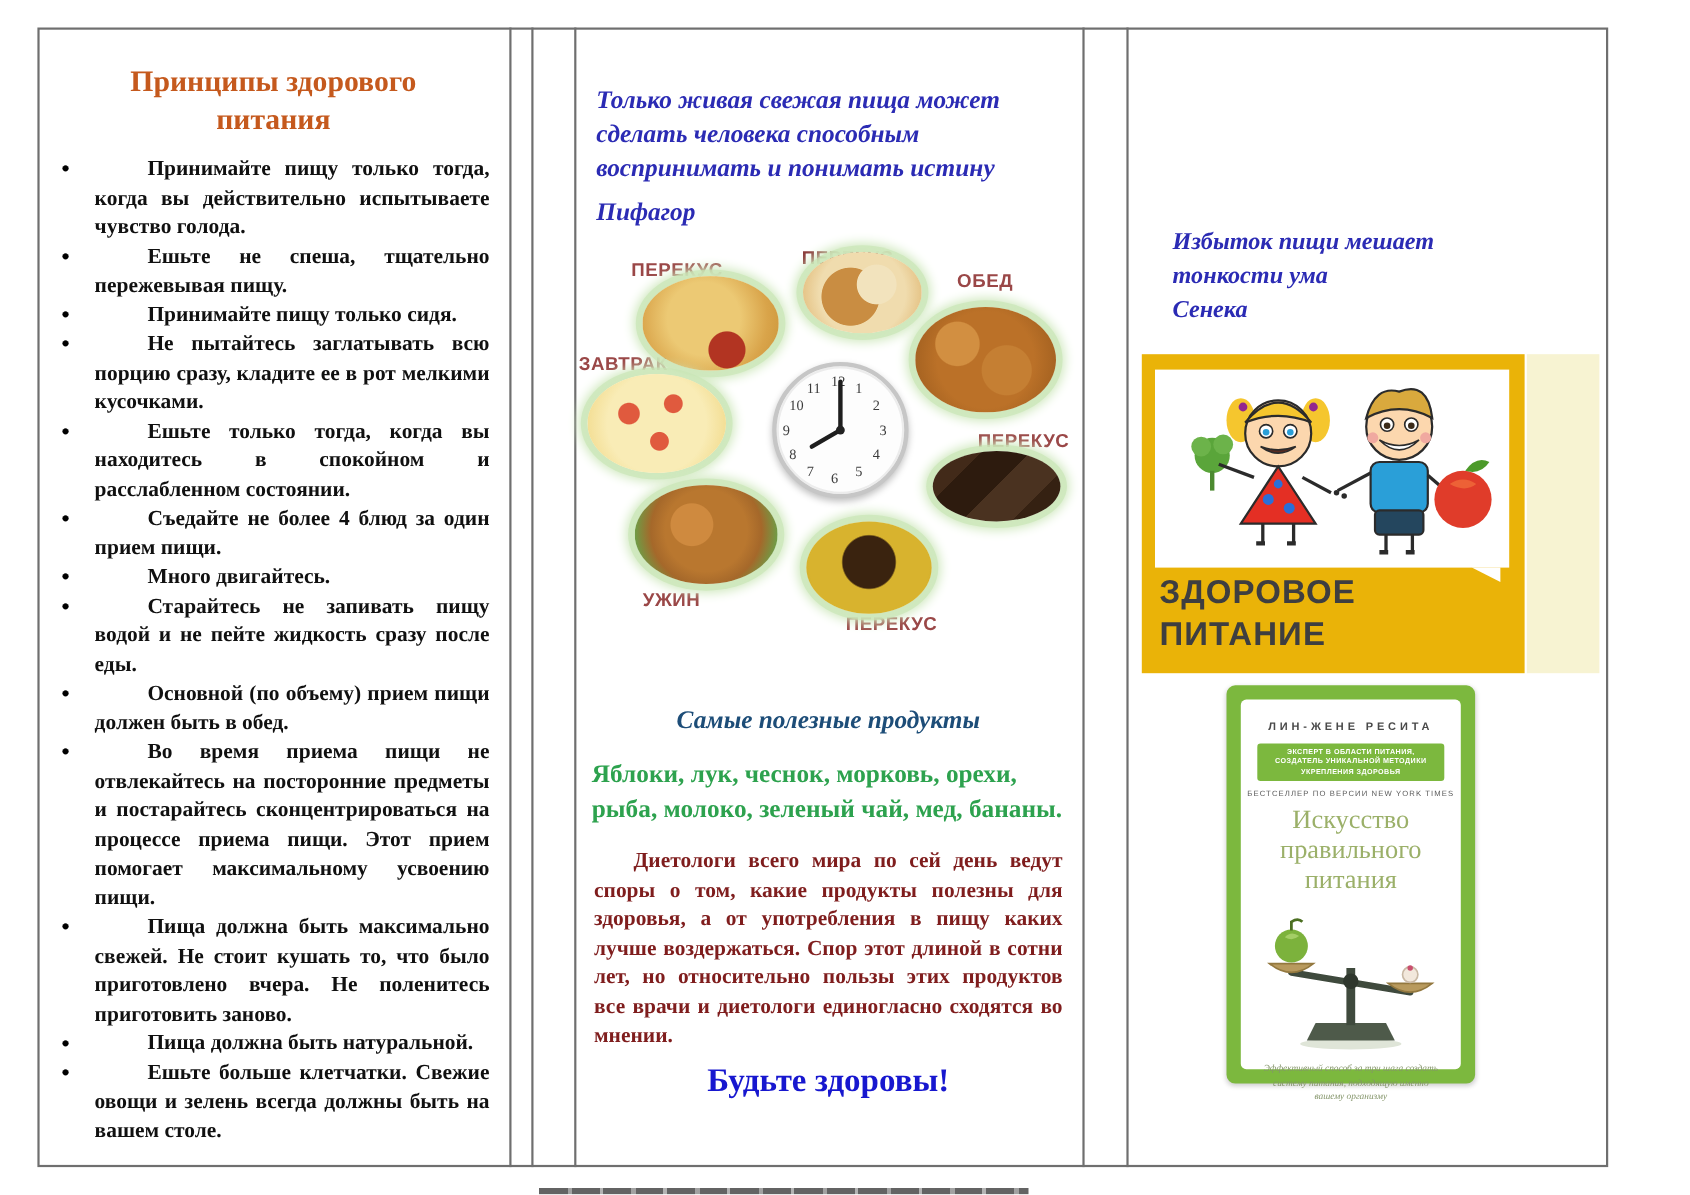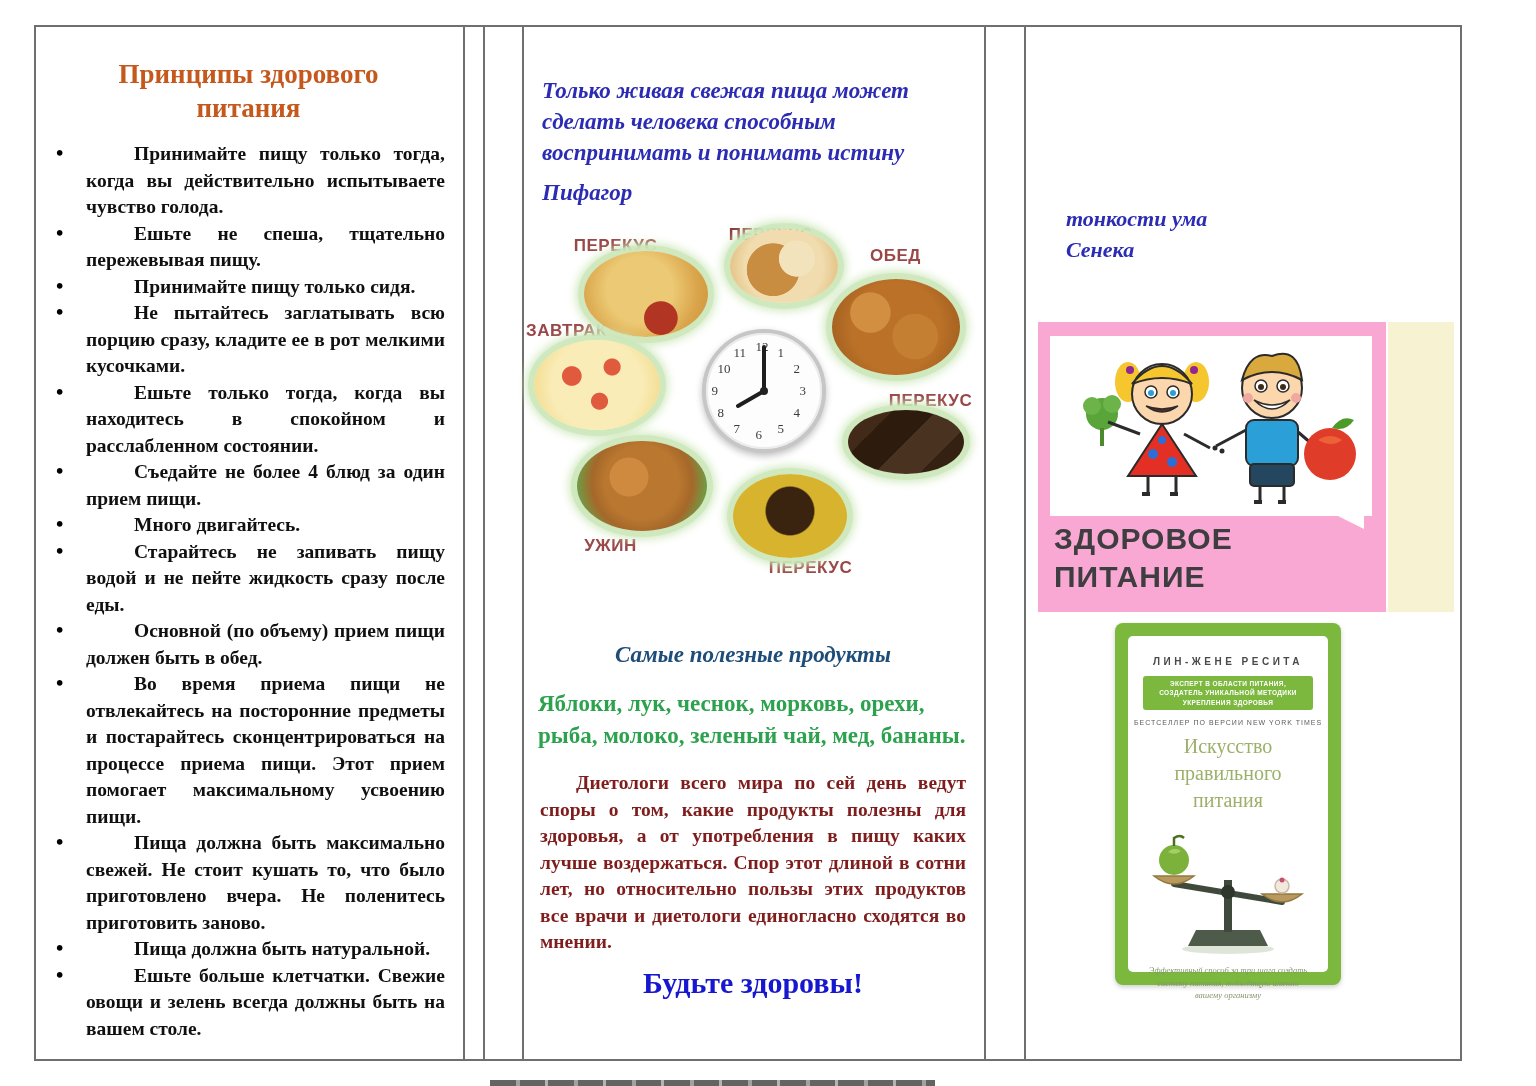--- a/index.html
+++ b/index.html
@@ -203,6 +203,7 @@
 
   <div class="col col3">
     <div class="quote quote-right">
+      <div>Избыток пищи мешает</div>
       <div>тонкости ума</div>
       <div class="author">Сенека</div>
     </div>

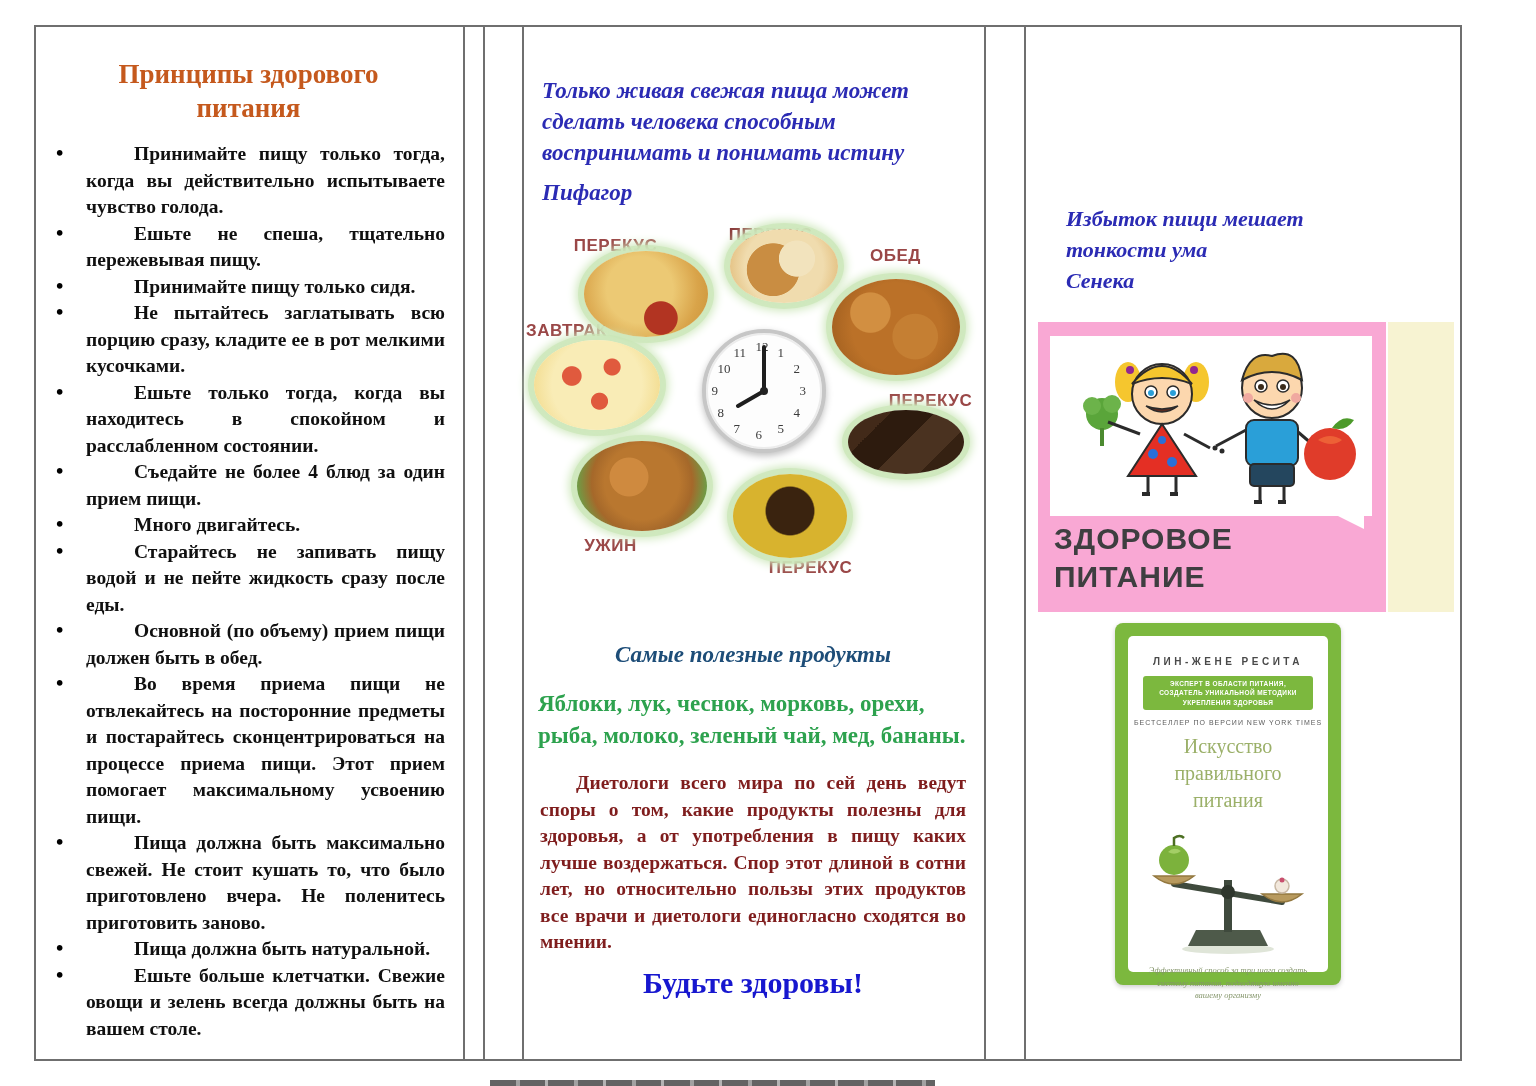--- a/index.html
+++ b/index.html
@@ -91,7 +91,7 @@
              line-height:38px; color:#1717cf; }
 
   
-  .poster { position:absolute; left:12px; top:295px; width:348px; height:290px; background:#f9a8d4; }
+  .poster { position:absolute; left:12px; top:295px; width:348px; height:290px; background:#eab308; }
   .poster-inner { position:absolute; left:12px; top:14px; width:322px; height:180px; background:#fff; }
   .poster-inner::after { content:""; position:absolute; right:8px; bottom:-13px;
                          border-left:26px solid transparent; border-top:13px solid #fff; }

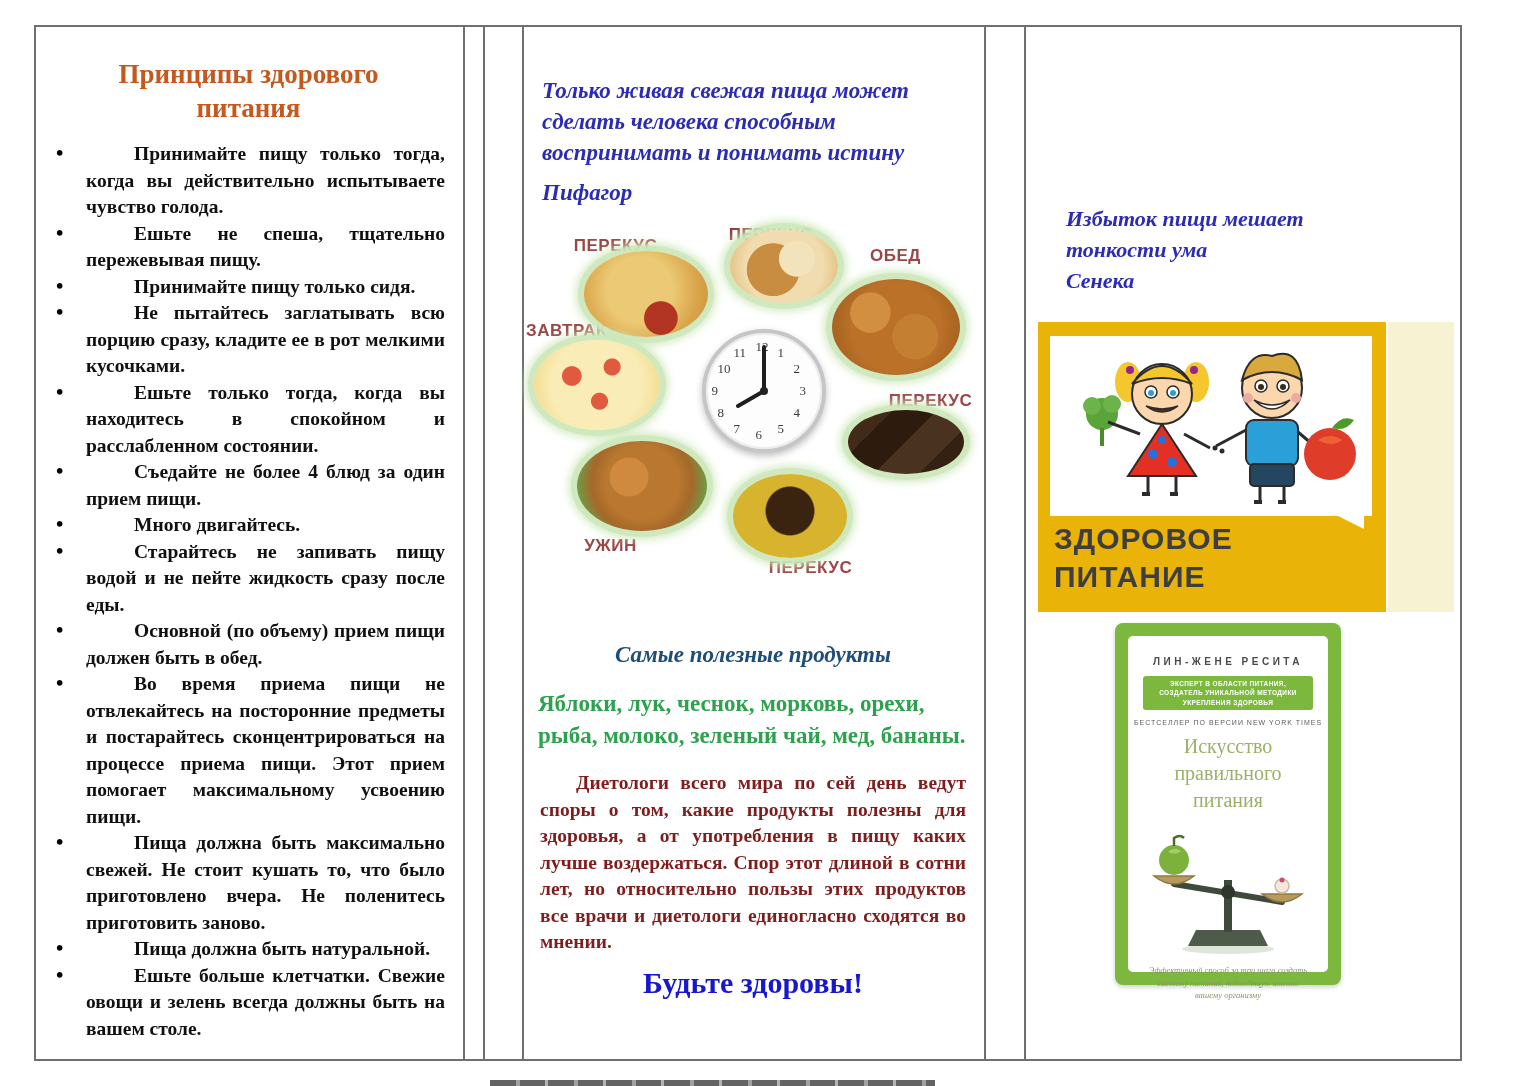--- a/index.html
+++ b/index.html
@@ -111,7 +111,7 @@
                 font-size:6.5px; font-weight:bold; line-height:1.45; letter-spacing:.4px; color:#fff; }
   .book-bestseller { margin-top:9px; font-size:7px; letter-spacing:1px; color:#5c5c5c; }
   .book-title { margin:7px auto 0; width:175px; font-family:"Liberation Serif","DejaVu Serif",serif;
-                font-size:20px; line-height:27px; color:#9bb069; }
+                font-size:24px; line-height:27px; color:#9bb069; }
   .book-scales { margin-top:4px; }
   .book-tagline { margin:2px auto 0; width:165px; font-family:"Liberation Serif","DejaVu Serif",serif;
                   font-style:italic; font-size:8.5px; line-height:1.45; color:#84956a; }

